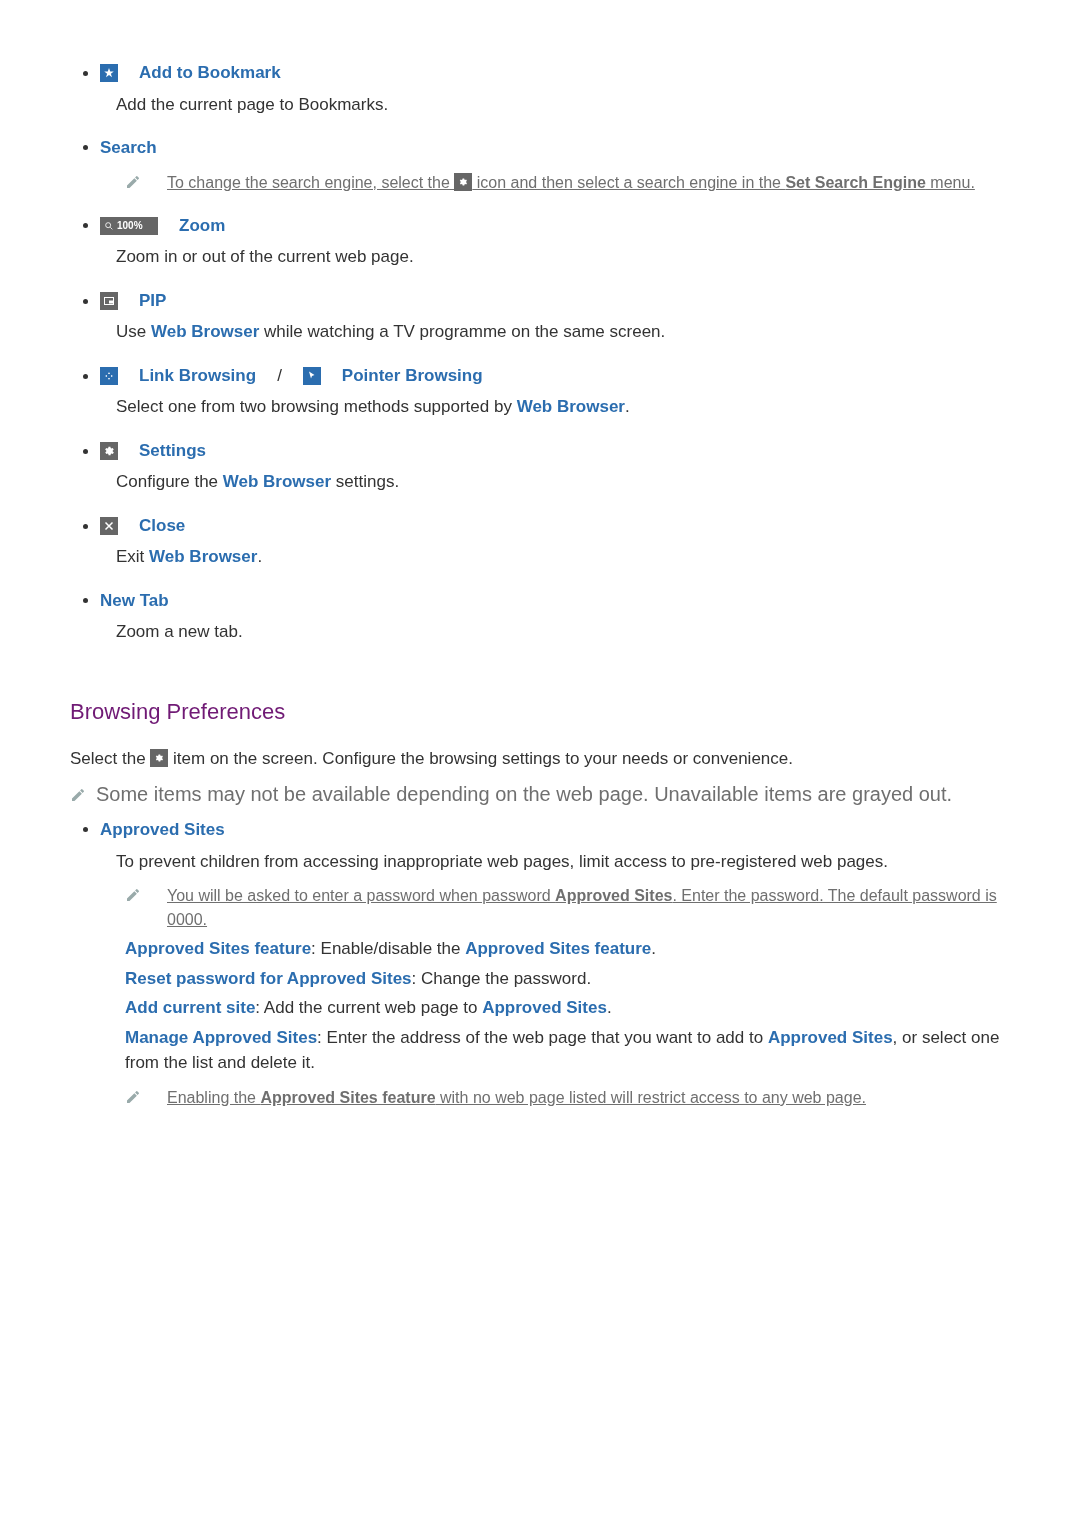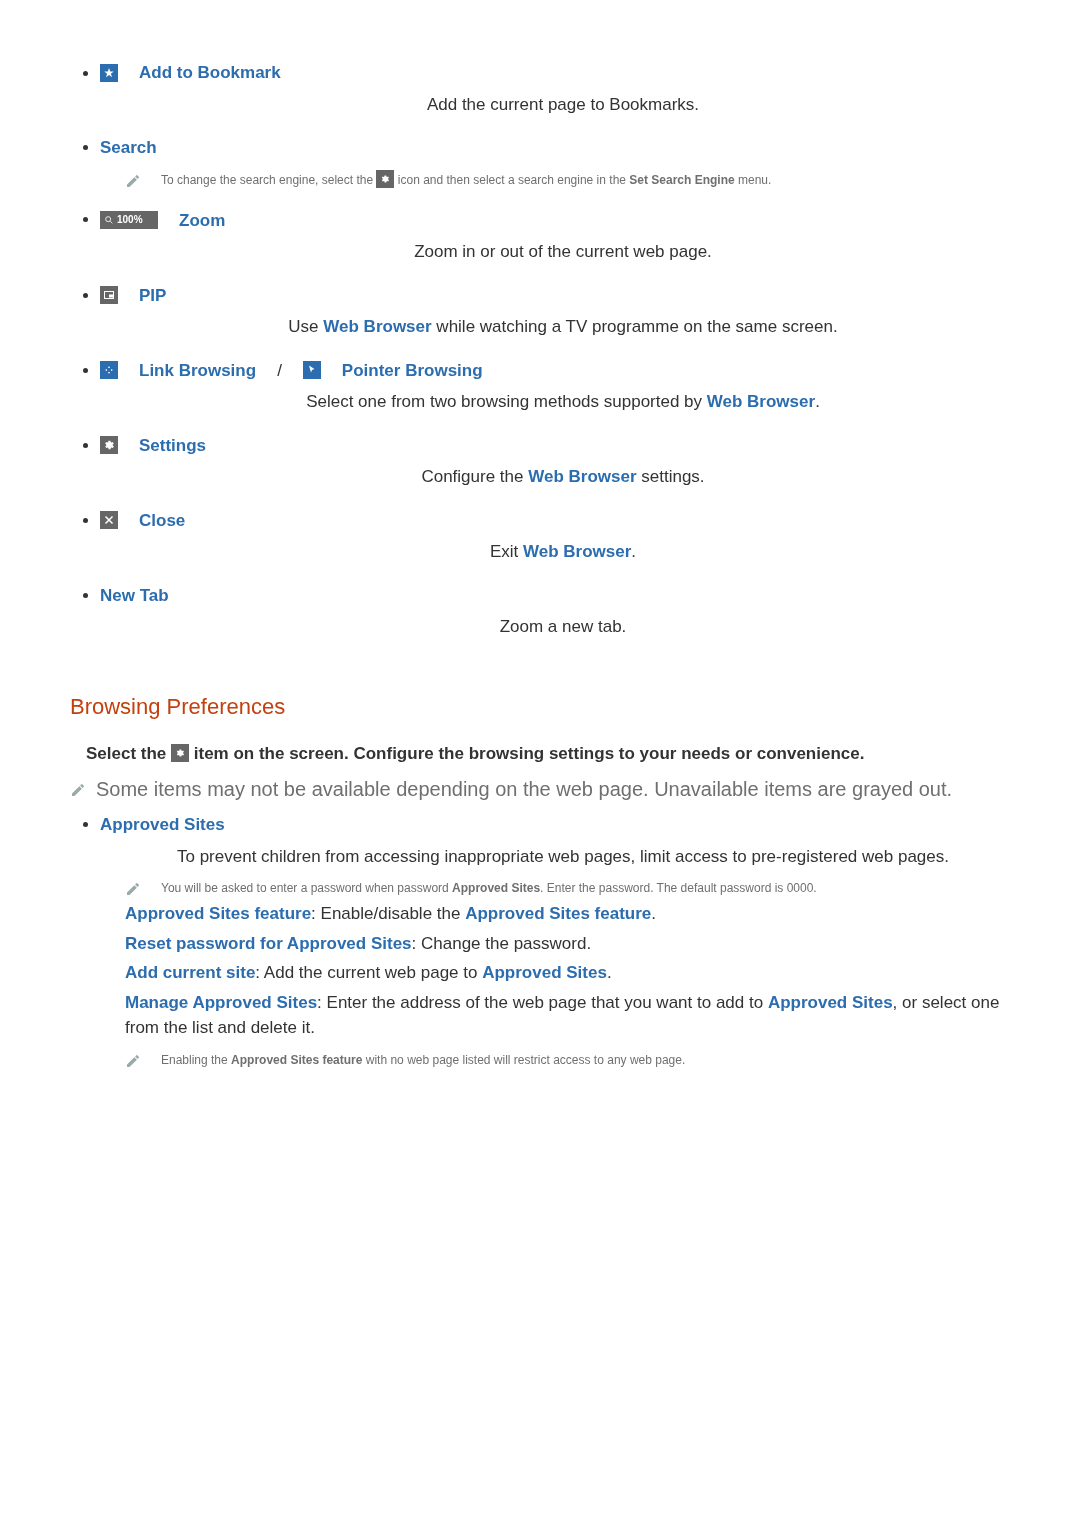--- a/index.html
+++ b/index.html
@@ -34,7 +34,6 @@
     margin-left: 16px;
     margin-top: 4px;
     color: #333;
-    text-align: center;
   }
   .note {
     margin-left: 25px;

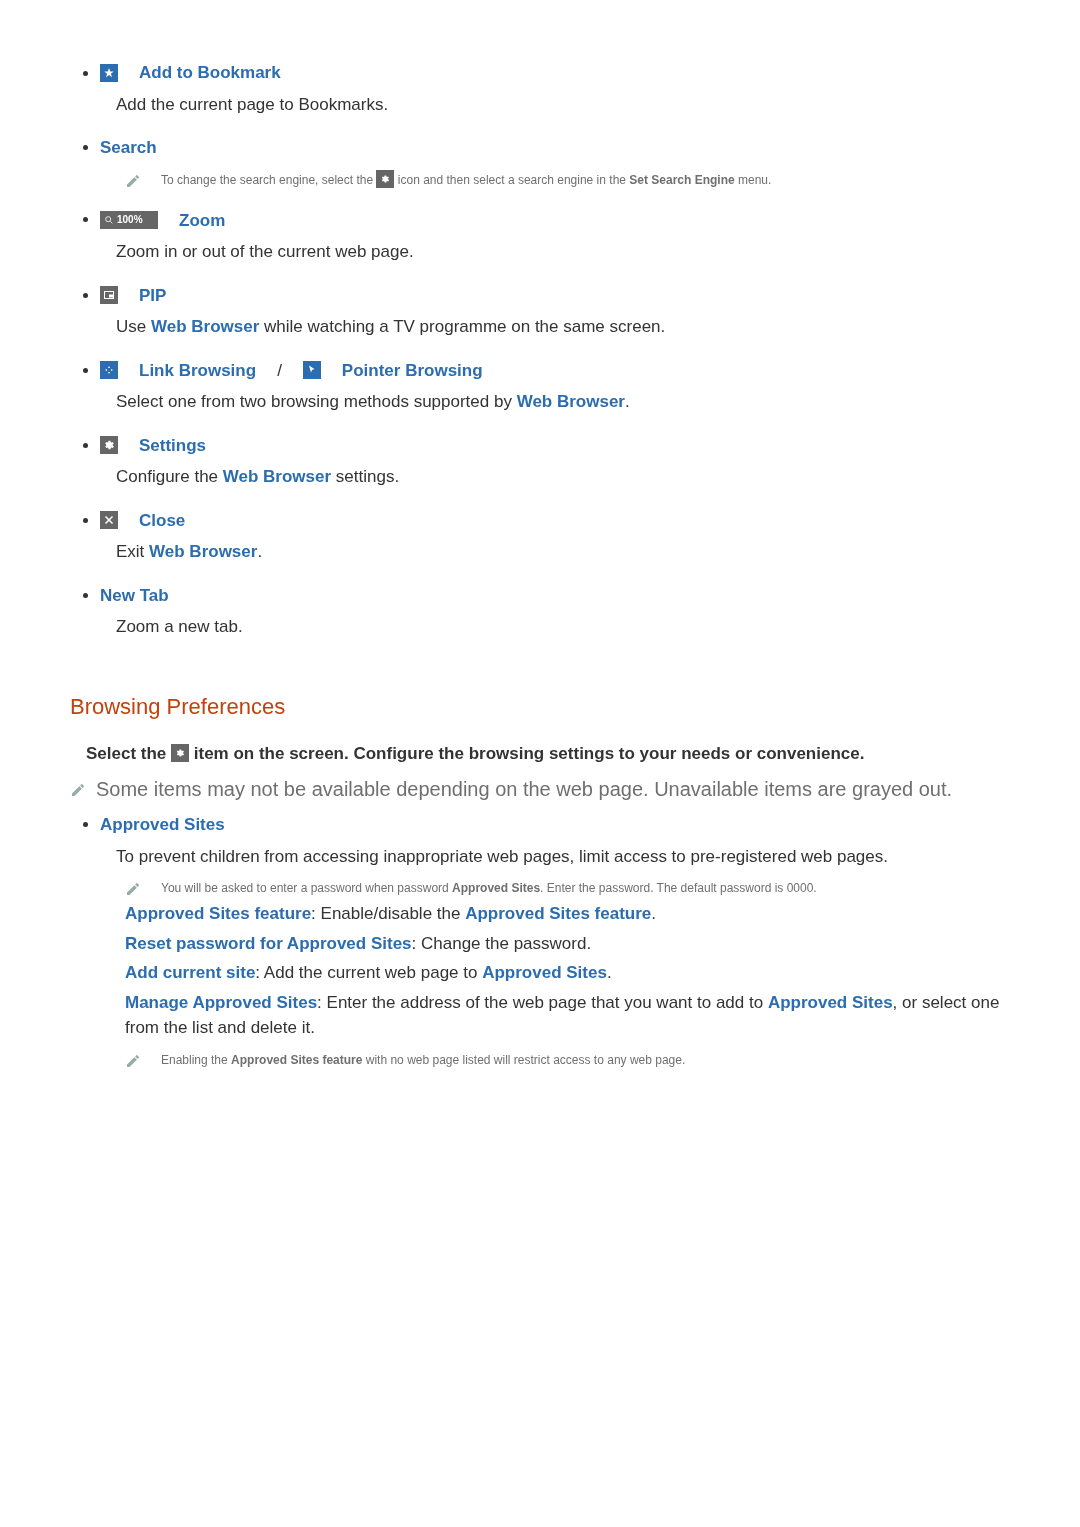--- a/index.html
+++ b/index.html
@@ -40,8 +40,9 @@
     margin-top: 10px;
     color: #6f6f6f;
     display: flex;
-    gap: 20px;
-    font-size: 12px;
+    gap: 26px;
+    font-size: 16px;
+    text-decoration: underline;
   }
   .note2 {
     margin-left: 0px;

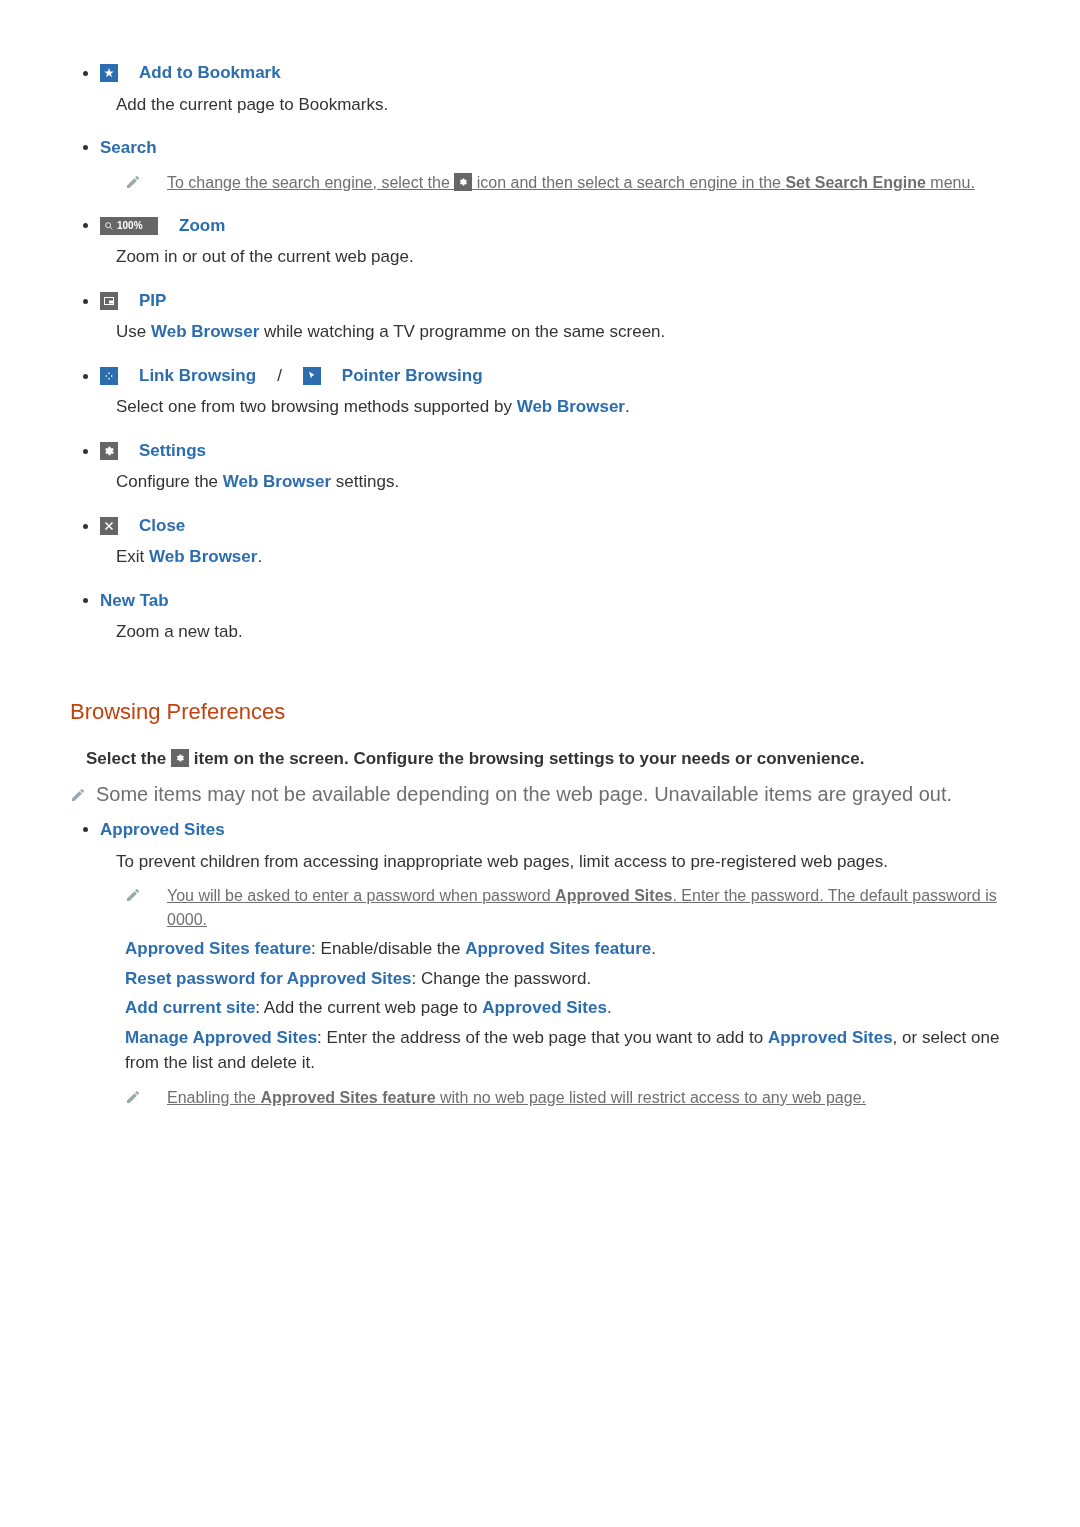--- a/index.html
+++ b/index.html
@@ -92,7 +92,7 @@
     padding: 0;
   }
   h2.section {
-    color: #c2410c;
+    color: #701a75;
     font-size: 22px;
     font-weight: normal;
     margin-top: 50px;

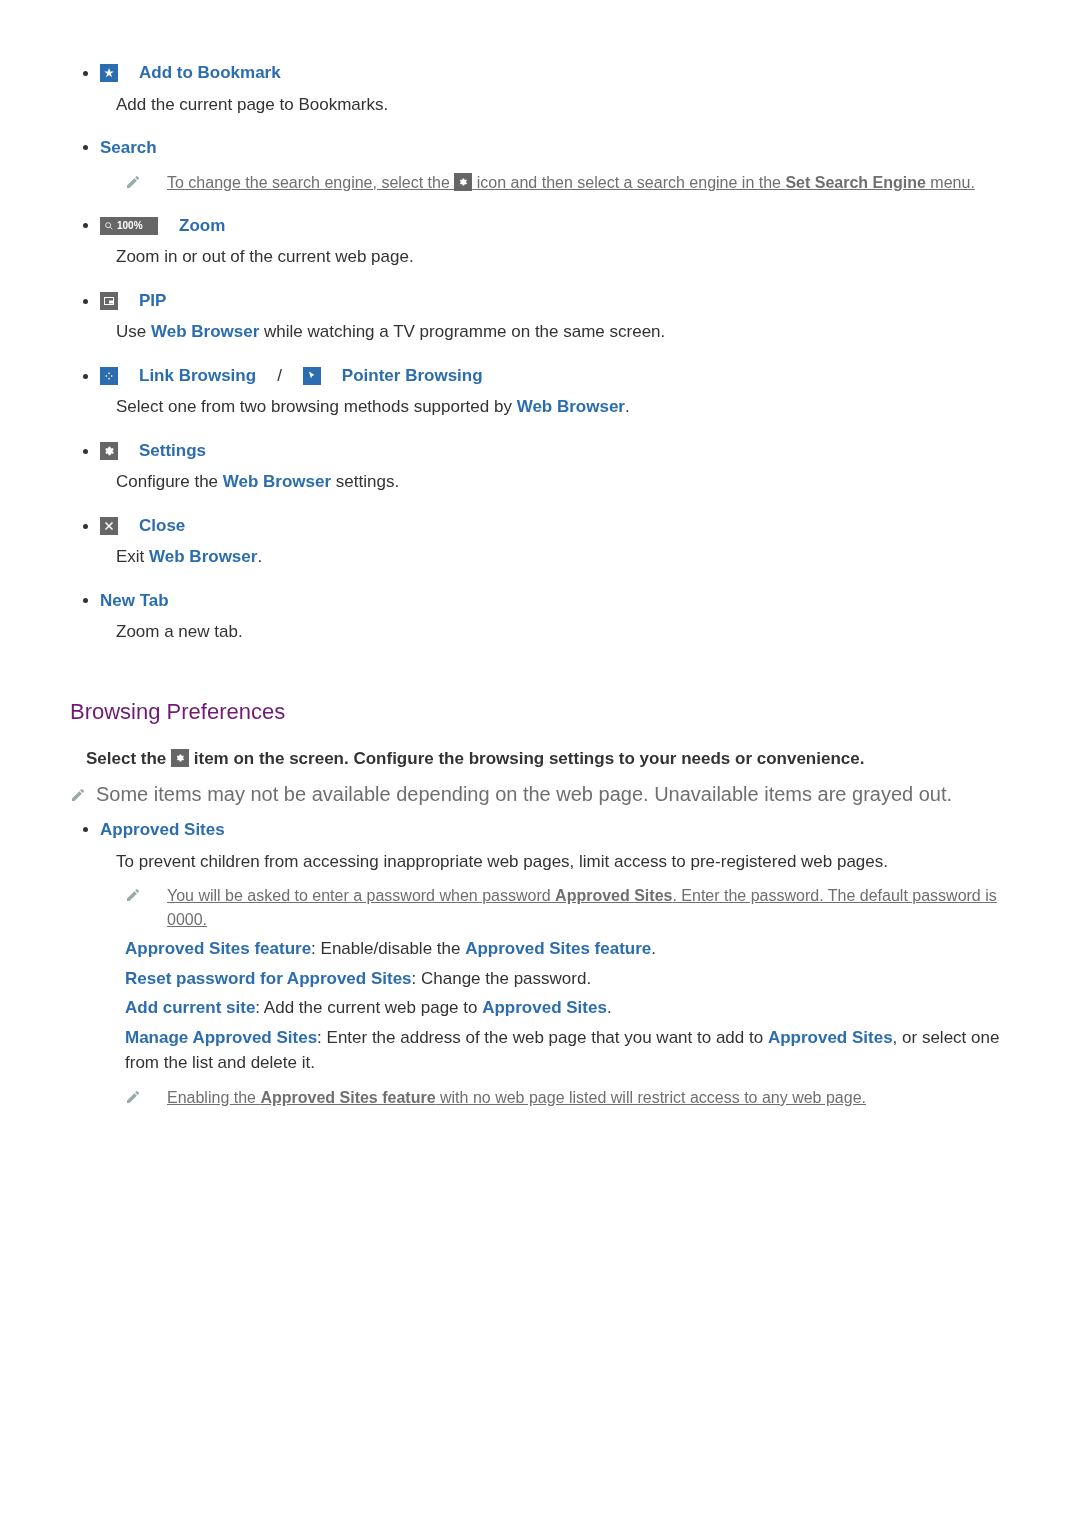--- a/index.html
+++ b/index.html
@@ -99,8 +99,7 @@
     margin-bottom: 18px;
   }
   .para {
-    margin: 8px 16px;
-    font-weight: bold;
+    margin: 8px 0;
   }
   .subhead {
     margin-left: 25px;

